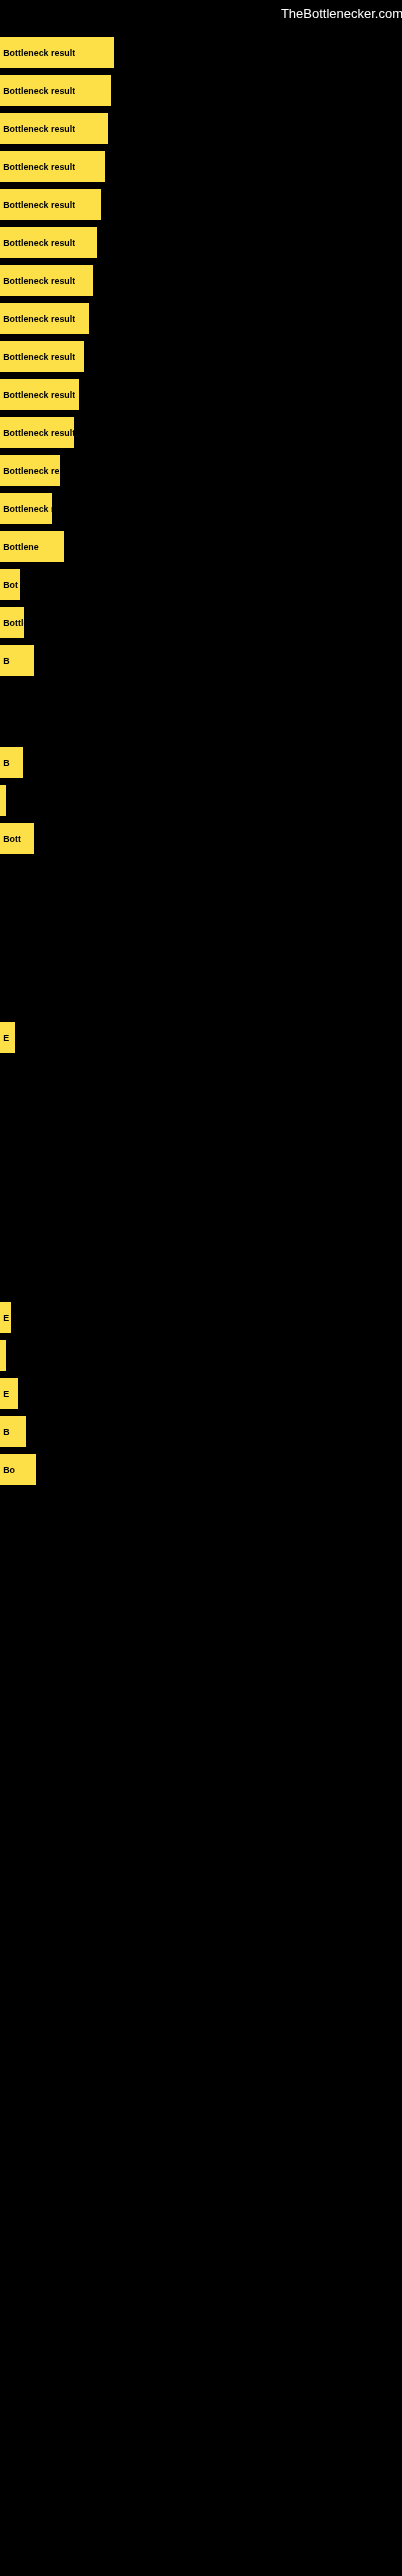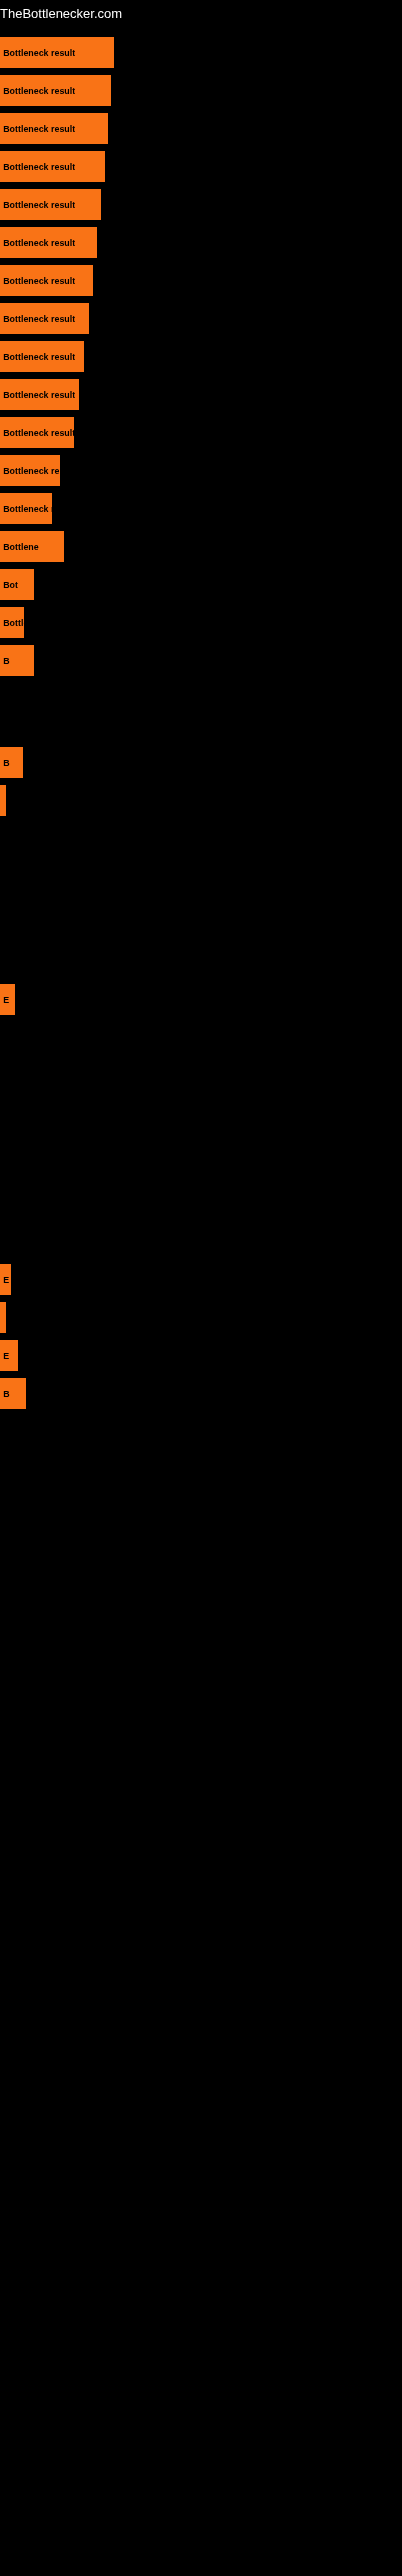--- a/index.html
+++ b/index.html
@@ -18,7 +18,7 @@
 
     .site-title {
       color: #ffffff;
-      text-align: left;
+      text-align: right;
       font-size: 13px;
       padding: 6.4px 0;
       font-weight: normal;

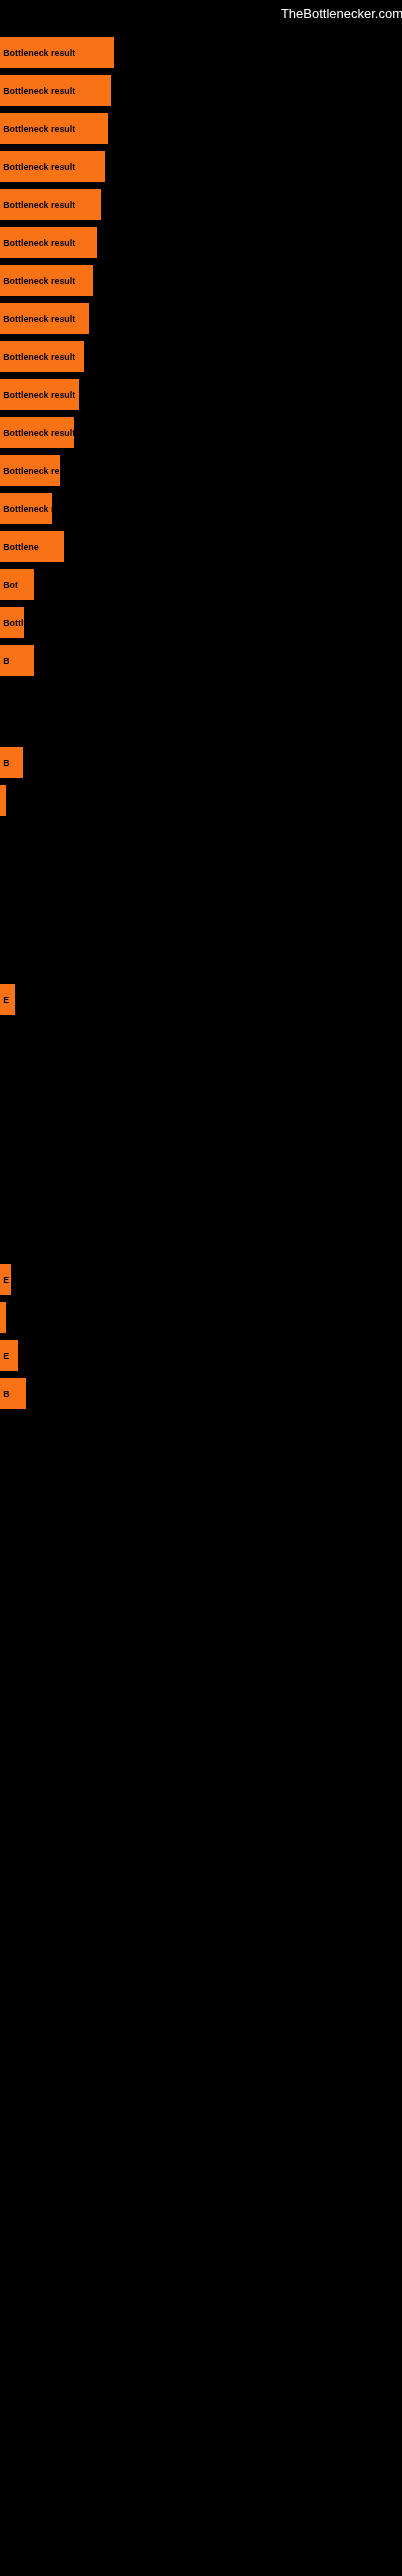--- a/index.html
+++ b/index.html
@@ -33,7 +33,7 @@
     }
 
     .bar {
-      background-color: #f97316;
+      background-color: #fde047;
       height: 31px;
       display: flex;
       align-items: center;

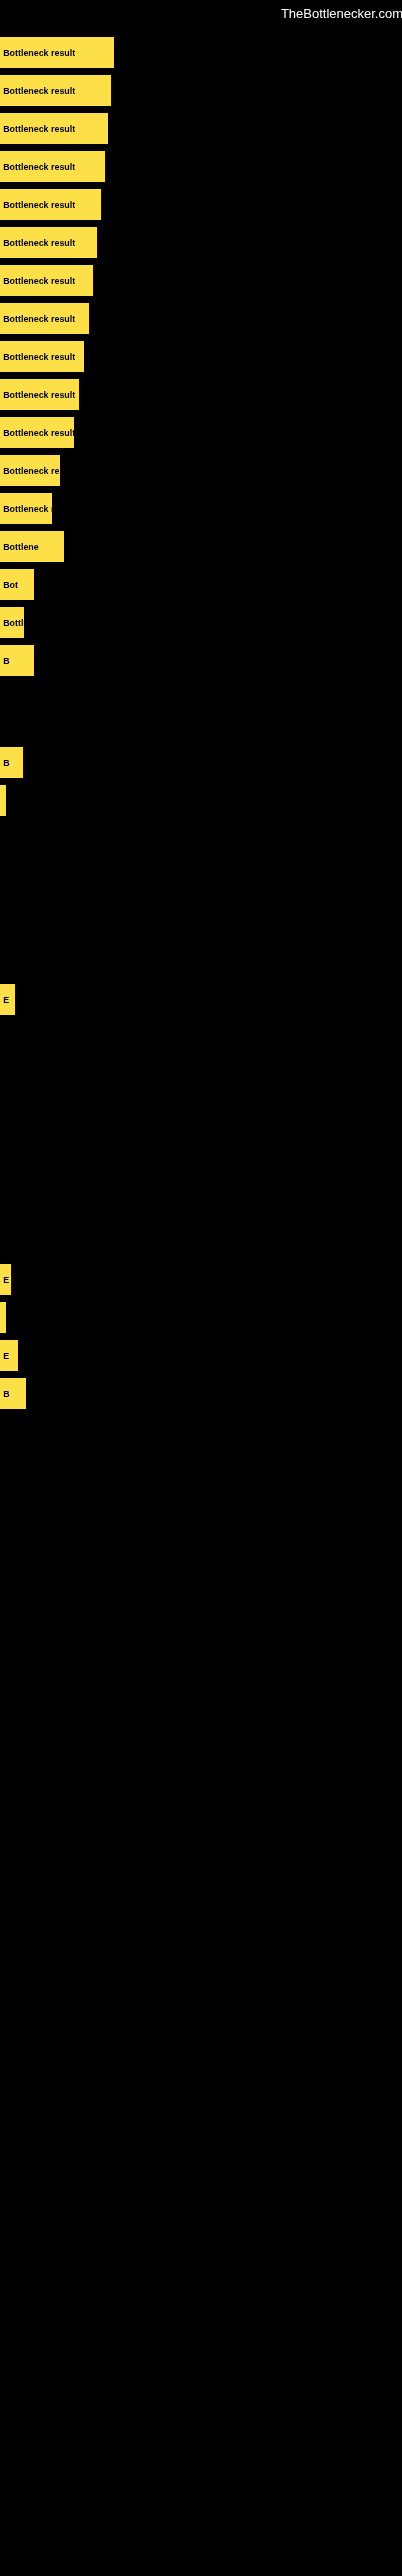--- a/index.html
+++ b/index.html
@@ -67,7 +67,7 @@
     .bar-13 { width: 60px; }
     .bar-14 { width: 52px; }
     .bar-15 { width: 64px; }
-    .bar-16 { width: 34px; }
+    .bar-16 { width: 20px; }
     .bar-17 { width: 24px; }
     .bar-18 { width: 34px; }
 

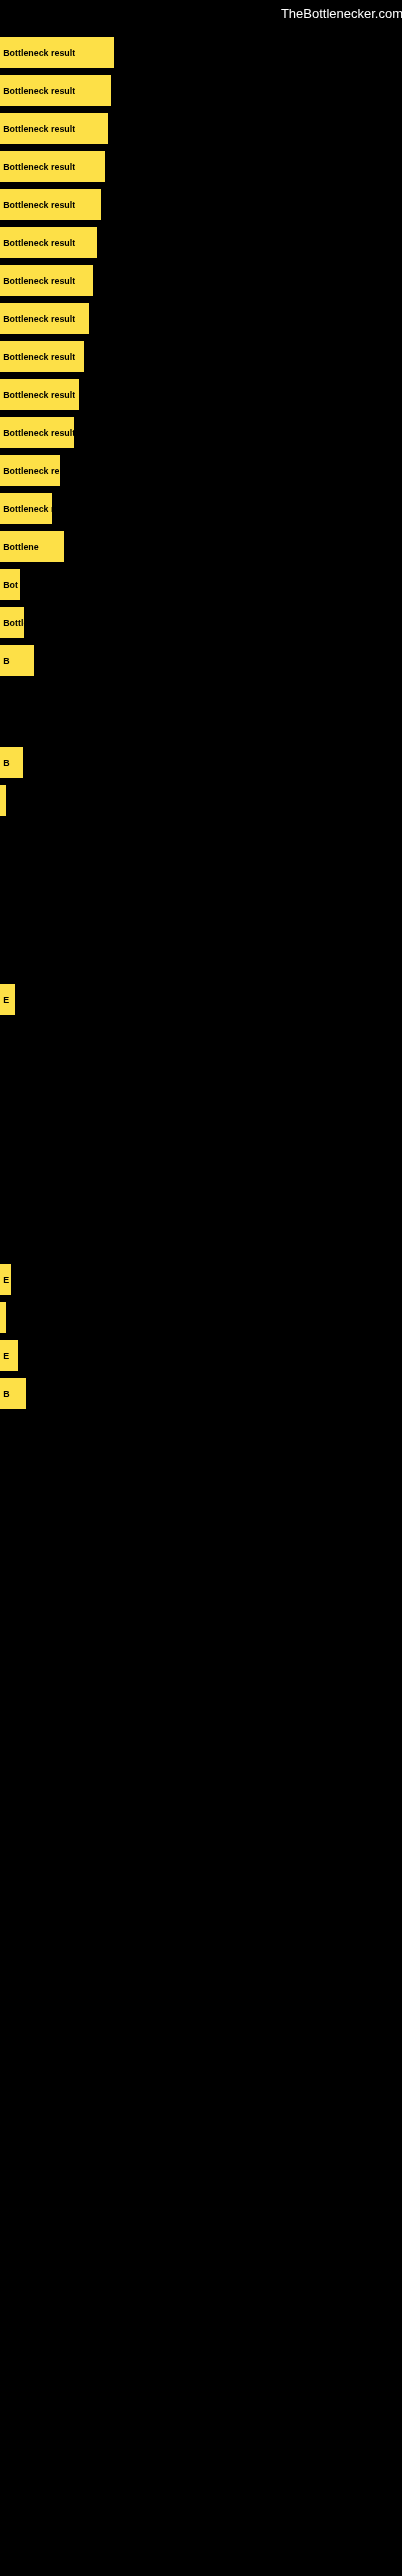--- a/index.html
+++ b/index.html
@@ -219,6 +219,11 @@
     </div>
   </div>
 
+  <div class="bar-container">
+    <div class="bar bar-b3">
+      <span class="bar-label">Bott</span>
+    </div>
+  </div>
 
   <div class="gap-row-large"></div>
 

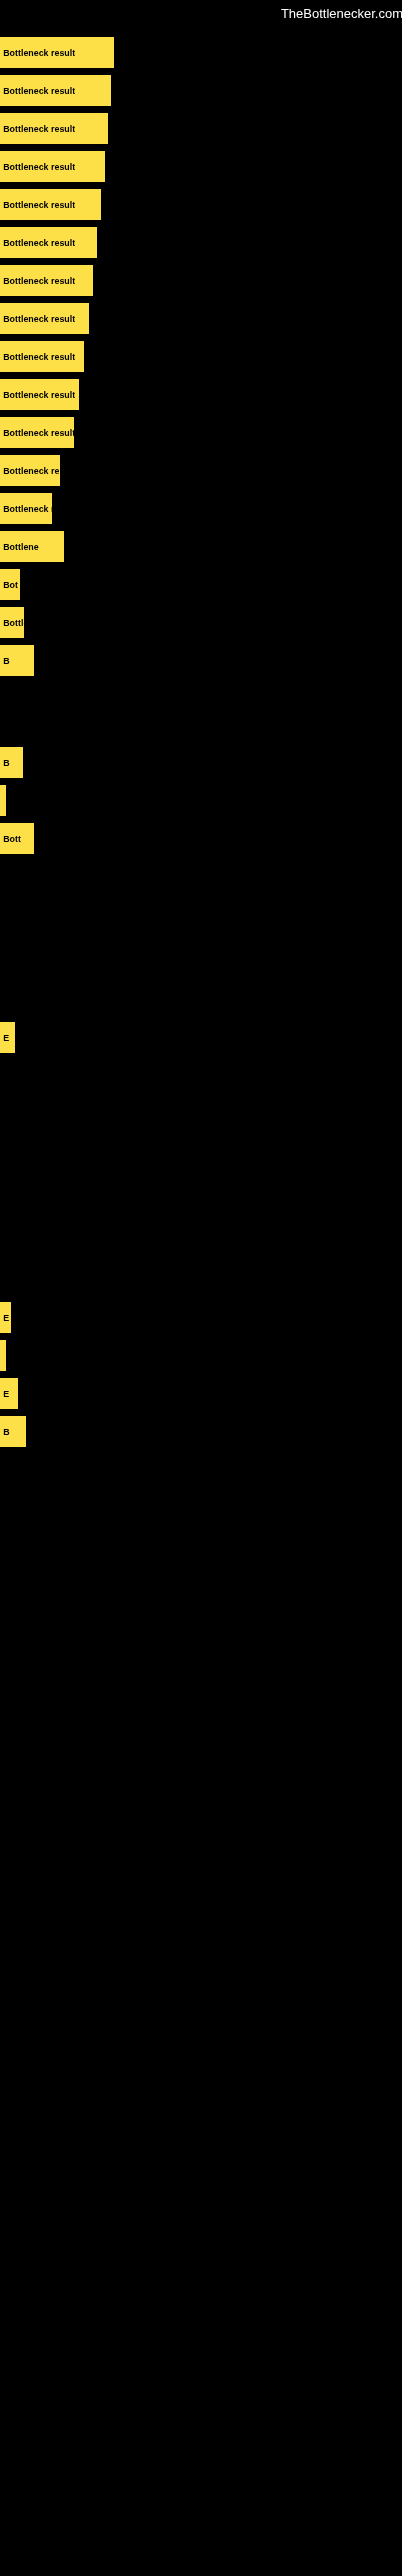--- a/index.html
+++ b/index.html
@@ -259,6 +259,11 @@
     </div>
   </div>
 
+  <div class="bar-container">
+    <div class="bar" style="width:36px;">
+      <span class="bar-label">Bo</span>
+    </div>
+  </div>
 
 </div>
 

